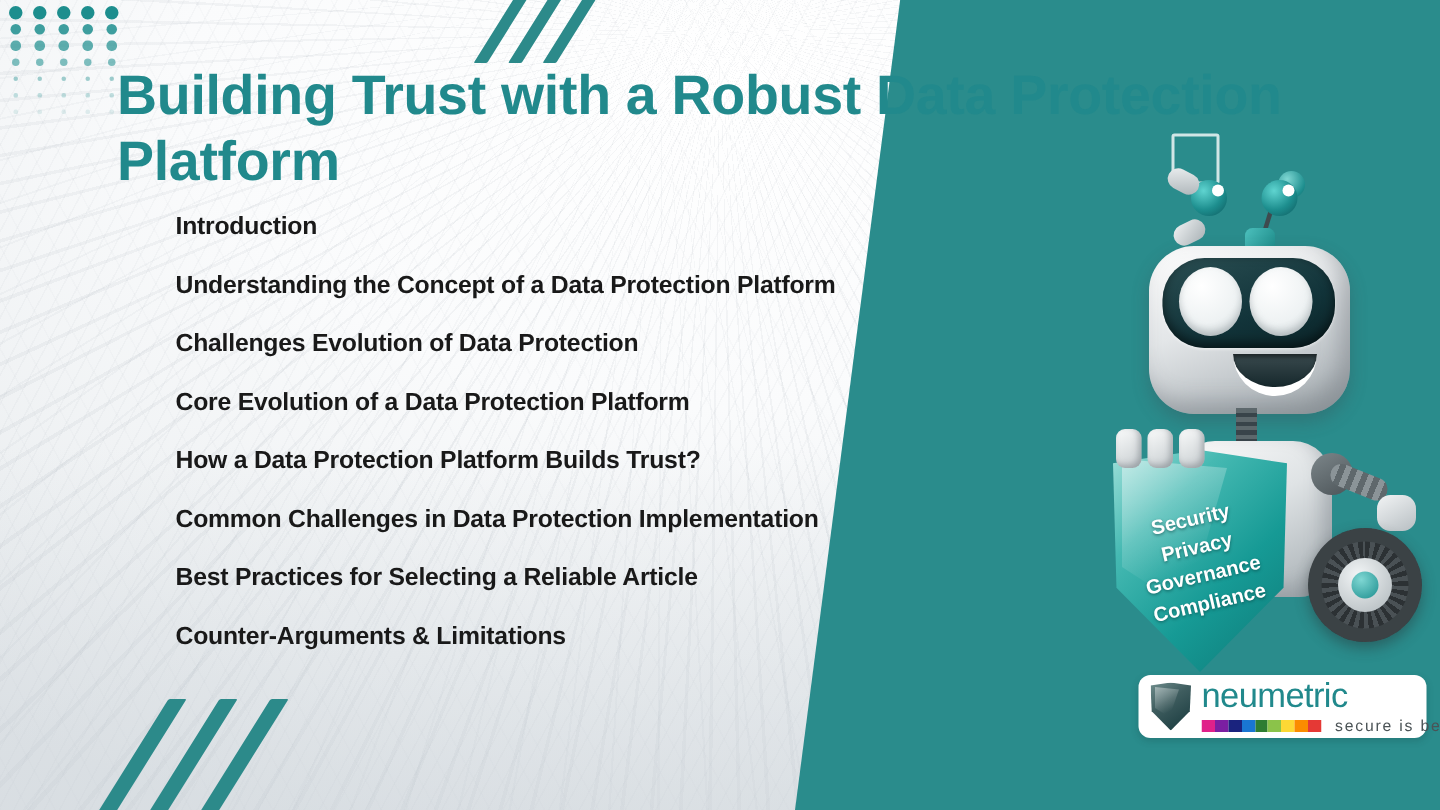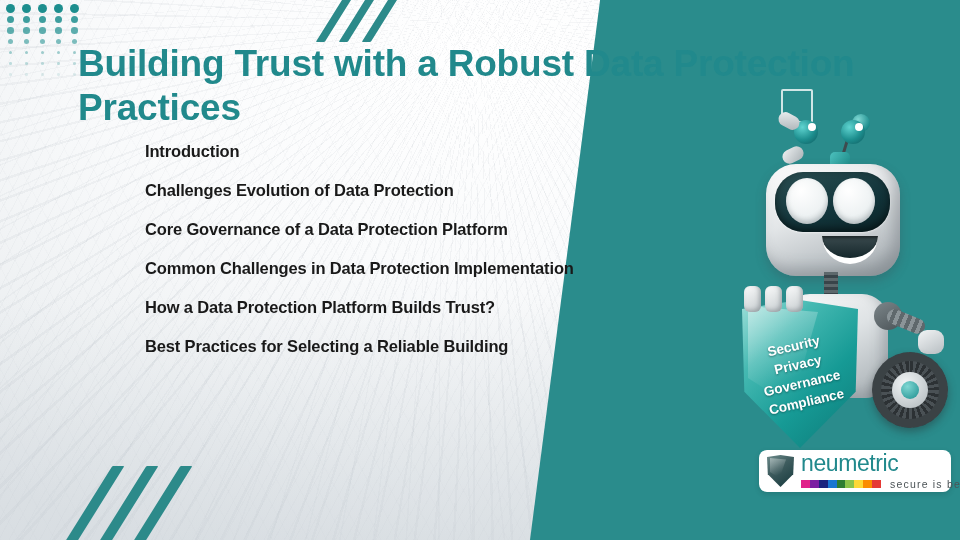--- a/index.html
+++ b/index.html
@@ -280,7 +280,7 @@
   <div class="sq-outline"></div>
 
 
-  <div class="title">Building Trust with a Robust Data Protection Practices</div>
+  <div class="title">Building Trust with a Robust Data Protection Platform</div>
 
   <div class="toc" id="toc-list">
       <div class="toc-item">Introduction</div>

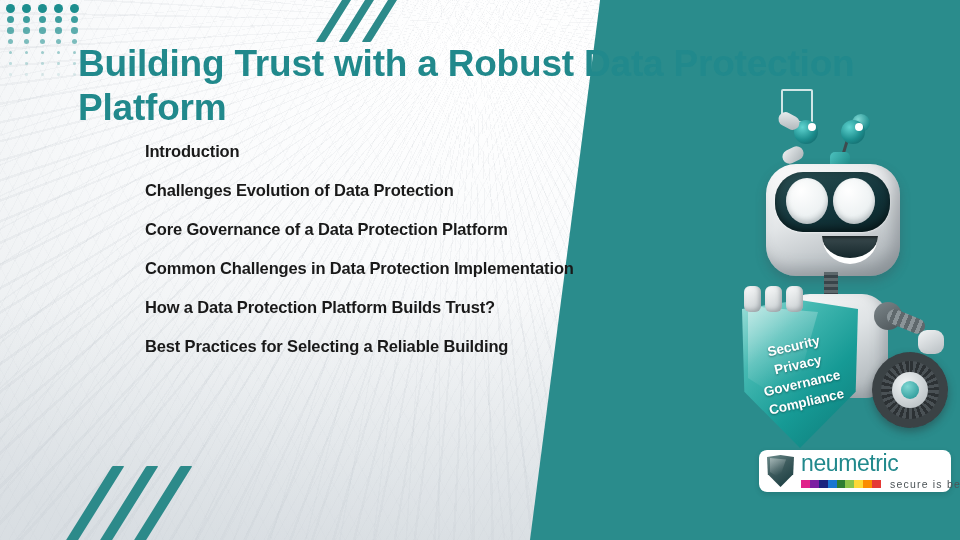--- a/index.html
+++ b/index.html
@@ -81,7 +81,7 @@
   }
 
   
-  .toc{position:absolute;left:117px;top:141px;width:600px;margin-left:28px;}
+  .toc{position:absolute;left:117px;top:141px;width:600px;}
   .toc-item{
     font-size:16.5px;font-weight:700;color:#191919;
     line-height:20px;margin-bottom:19px;letter-spacing:-.15px;

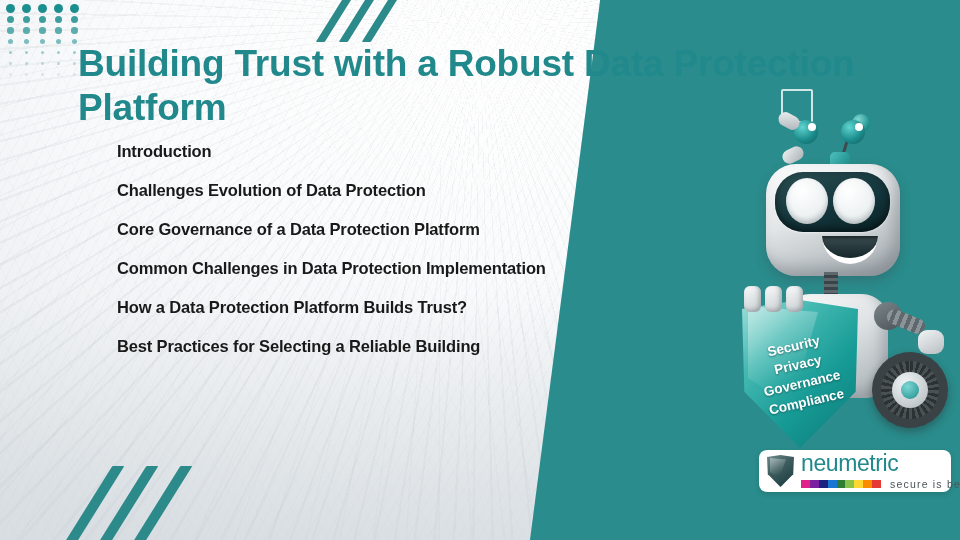--- a/index.html
+++ b/index.html
@@ -284,6 +284,7 @@
 
   <div class="toc" id="toc-list">
       <div class="toc-item">Introduction</div>
+      <div class="toc-item">Understanding the Concept of a Data Protection Platform</div>
       <div class="toc-item">Challenges Evolution of Data Protection</div>
       <div class="toc-item">Core Governance of a Data Protection Platform</div>
       <div class="toc-item">Common Challenges in Data Protection Implementation</div>

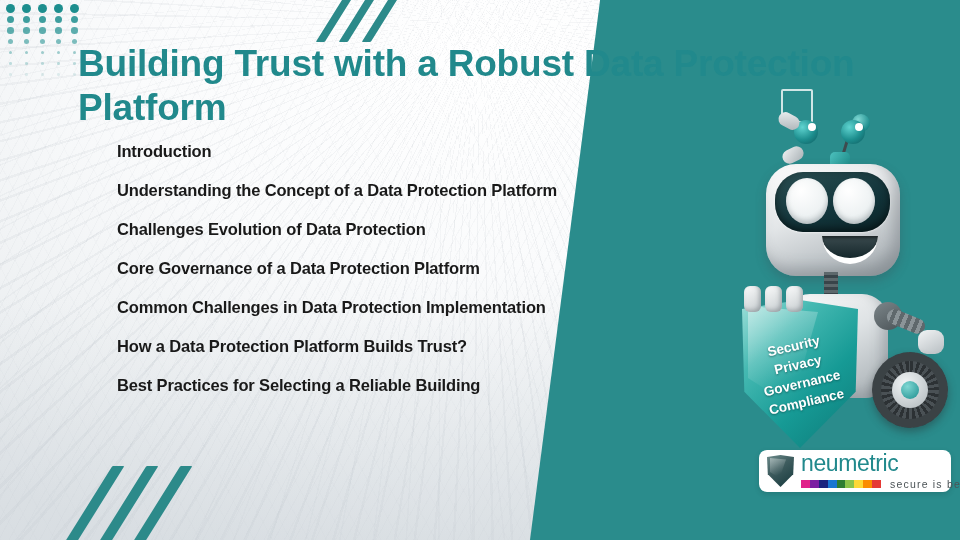--- a/index.html
+++ b/index.html
@@ -286,7 +286,7 @@
       <div class="toc-item">Introduction</div>
       <div class="toc-item">Understanding the Concept of a Data Protection Platform</div>
       <div class="toc-item">Challenges Evolution of Data Protection</div>
-      <div class="toc-item">Core Governance of a Data Protection Platform</div>
+      <div class="toc-item">Core Evolution of a Data Protection Platform</div>
       <div class="toc-item">Common Challenges in Data Protection Implementation</div>
       <div class="toc-item">How a Data Protection Platform Builds Trust?</div>
       <div class="toc-item">Best Practices for Selecting a Reliable Building</div>

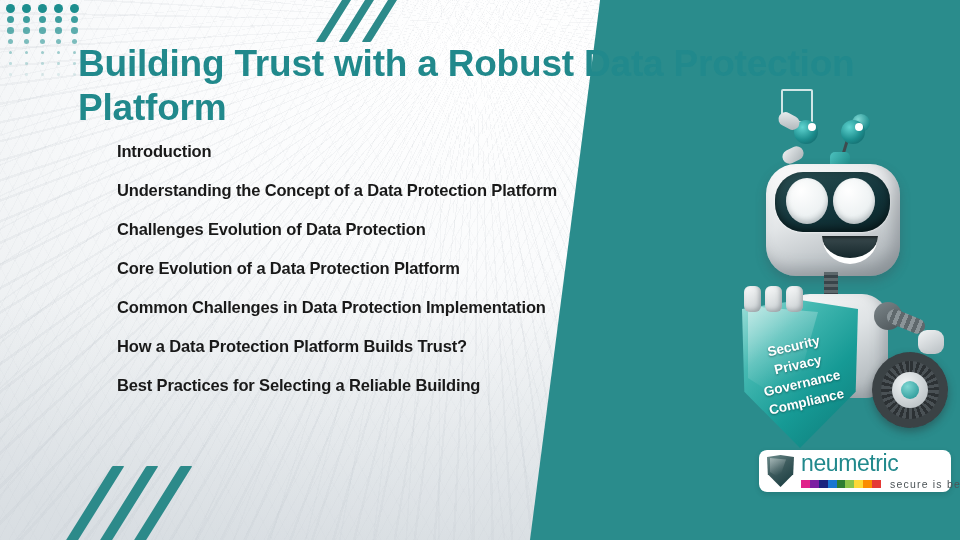--- a/index.html
+++ b/index.html
@@ -287,8 +287,8 @@
       <div class="toc-item">Understanding the Concept of a Data Protection Platform</div>
       <div class="toc-item">Challenges Evolution of Data Protection</div>
       <div class="toc-item">Core Evolution of a Data Protection Platform</div>
+      <div class="toc-item">How a Data Protection Platform Builds Trust?</div>
       <div class="toc-item">Common Challenges in Data Protection Implementation</div>
-      <div class="toc-item">How a Data Protection Platform Builds Trust?</div>
       <div class="toc-item">Best Practices for Selecting a Reliable Building</div>
     </div>
 

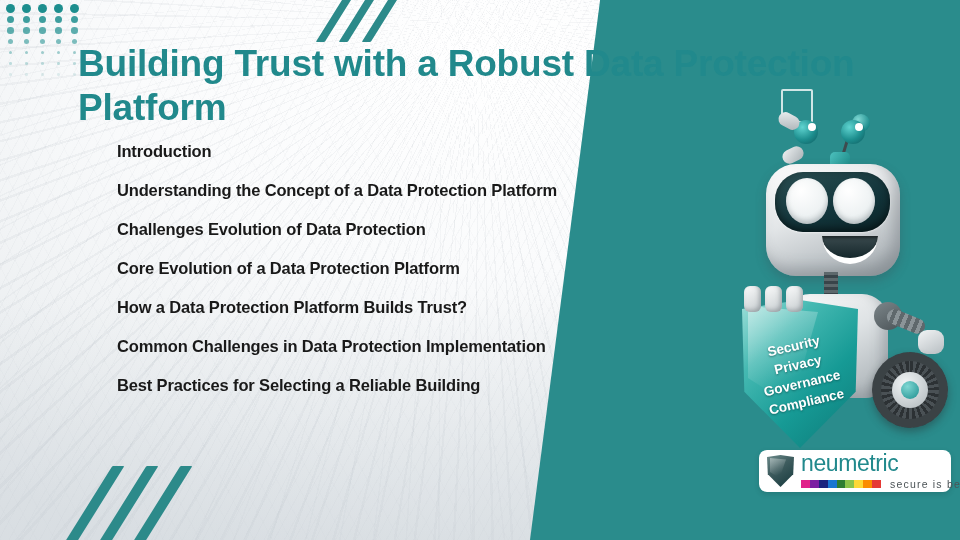--- a/index.html
+++ b/index.html
@@ -289,7 +289,7 @@
       <div class="toc-item">Core Evolution of a Data Protection Platform</div>
       <div class="toc-item">How a Data Protection Platform Builds Trust?</div>
       <div class="toc-item">Common Challenges in Data Protection Implementation</div>
-      <div class="toc-item">Best Practices for Selecting a Reliable Building</div>
+      <div class="toc-item">Best Practices for Selecting a Reliable Article</div>
     </div>
 
   <div class="robot">

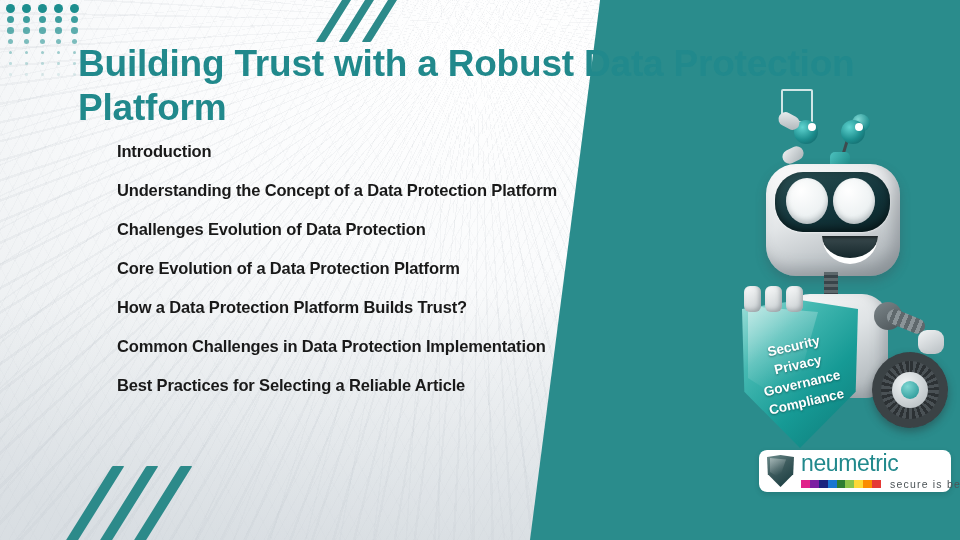--- a/index.html
+++ b/index.html
@@ -290,6 +290,7 @@
       <div class="toc-item">How a Data Protection Platform Builds Trust?</div>
       <div class="toc-item">Common Challenges in Data Protection Implementation</div>
       <div class="toc-item">Best Practices for Selecting a Reliable Article</div>
+      <div class="toc-item">Counter-Arguments &amp; Limitations</div>
     </div>
 
   <div class="robot">

